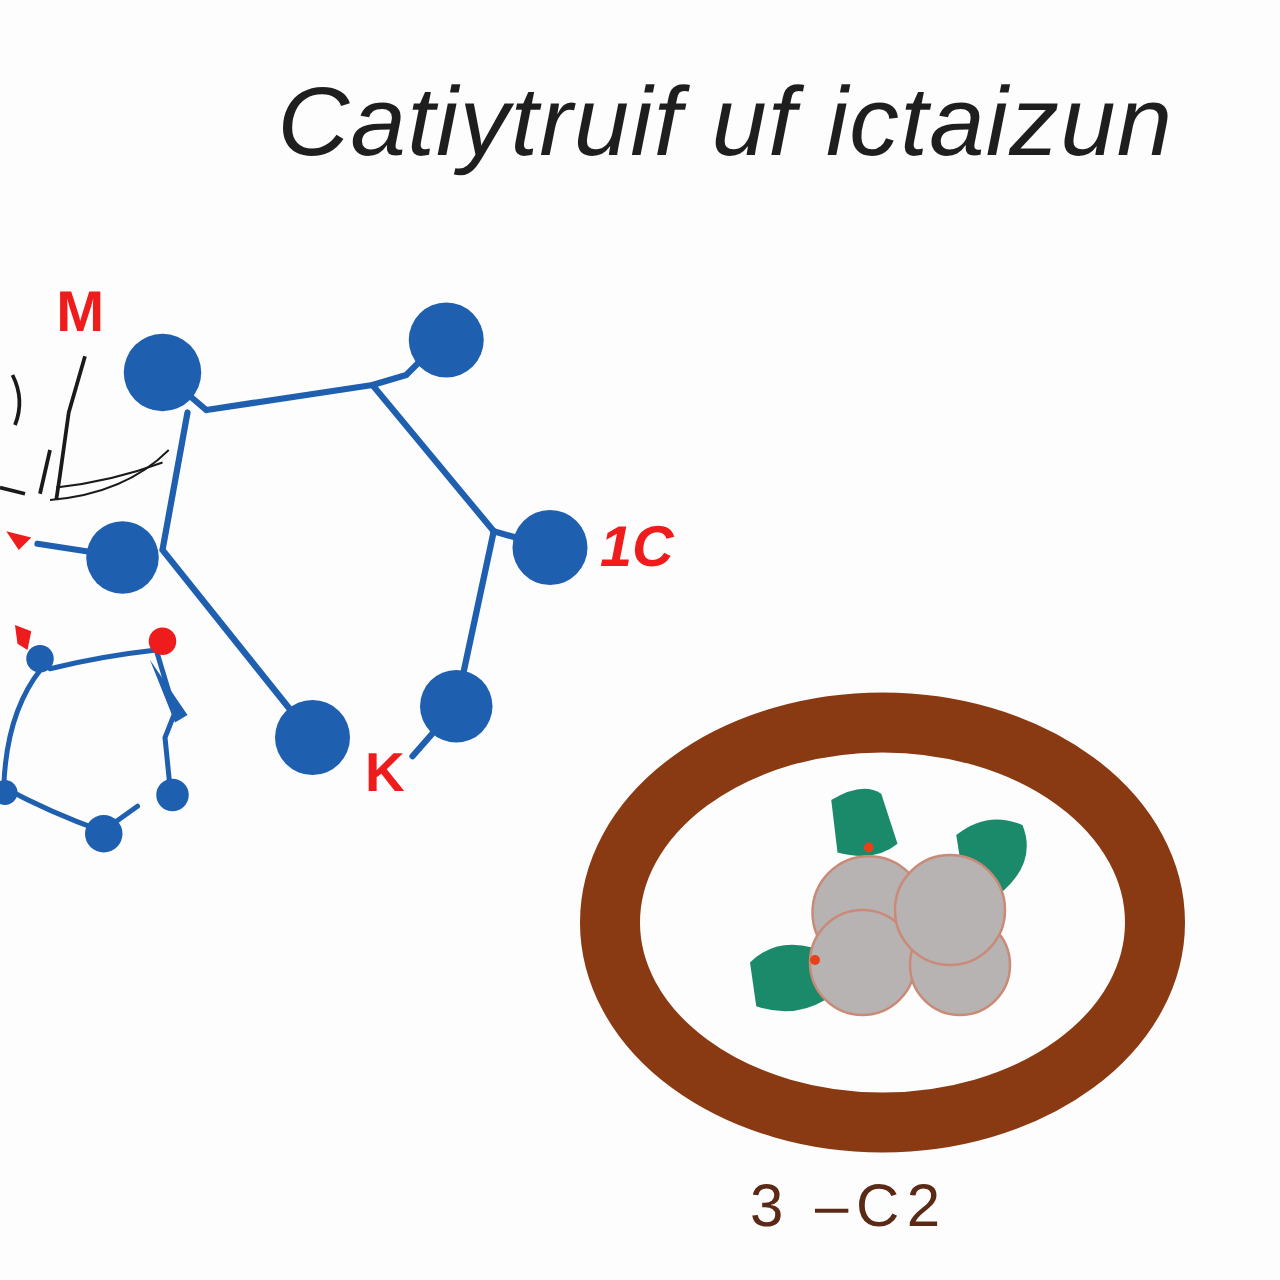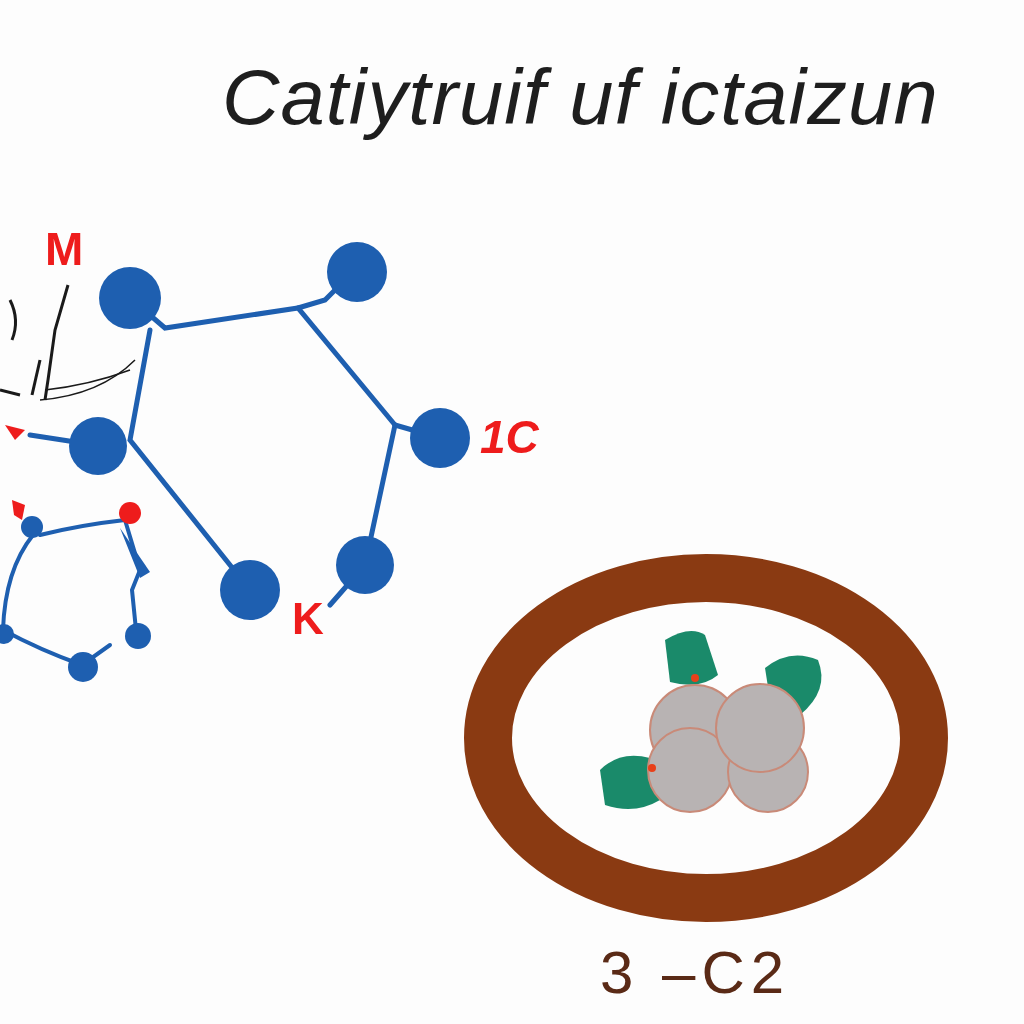--- a/index.html
+++ b/index.html
@@ -6,7 +6,7 @@
   body { width: 1024px; height: 1024px; background: #fdfdfd; position: relative; overflow: hidden; font-family: "Liberation Sans", sans-serif; }
   .title { position: absolute; left: 222px; top: 52px; font-family: "Liberation Sans", sans-serif; font-style: italic; font-size: 78px; color: #1e1e1e; letter-spacing: 1px; white-space: nowrap; transform: scaleX(1.02); transform-origin: left; }
   .lbl { position: absolute; font-weight: bold; color: #ee1c1c; font-family: "Liberation Sans", sans-serif; }
-  .caption { position: absolute; left: 600px; top: 938px; font-size: 60px; color: #5a2a16; font-family: "Liberation Sans", sans-serif; letter-spacing: 6px; }
+  .caption { position: absolute; left: 600px; top: 938px; font-size: 48px; color: #5a2a16; font-family: "Liberation Sans", sans-serif; letter-spacing: 6px; }
   svg { position: absolute; left: 0; top: 0; }
 </style>
 </head>

